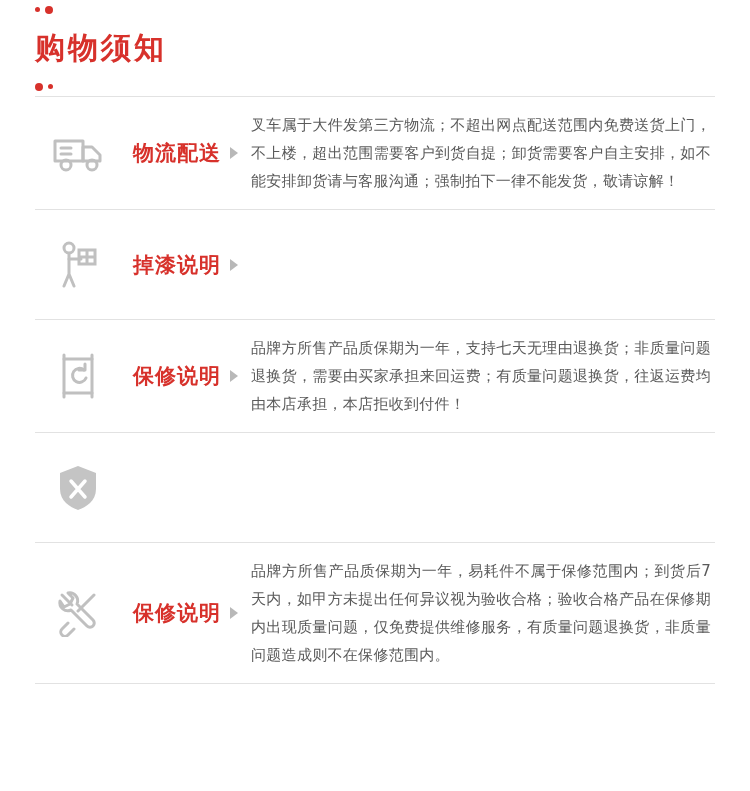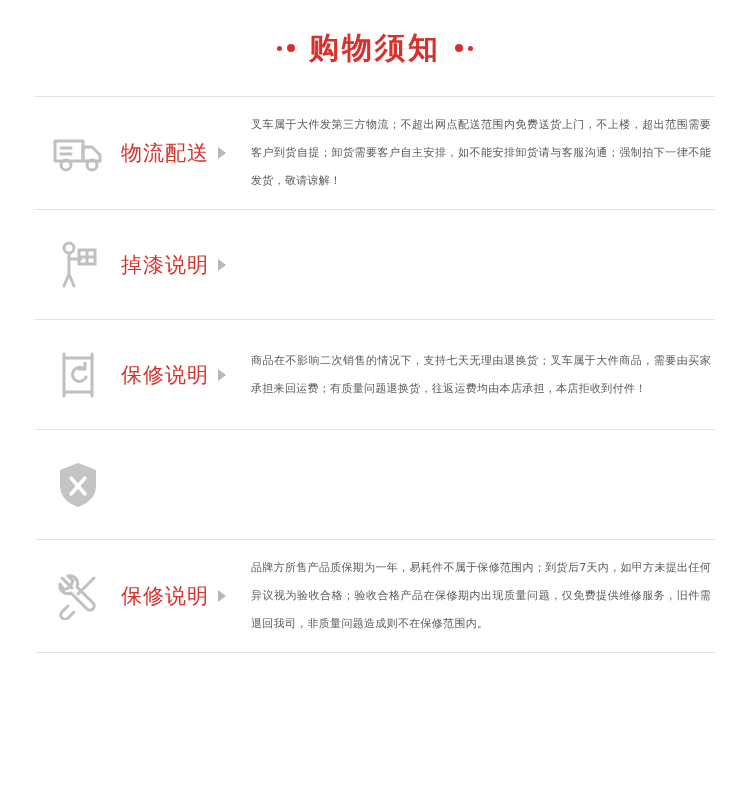--- a/index.html
+++ b/index.html
@@ -26,10 +26,10 @@
   
   .title-block {
     display: flex;
-    align-items: center;
     justify-content: center;
     height: 96px;
     gap: 14px;
+    flex-direction: column;
   }
   .title-text {
     font-size: 30px;

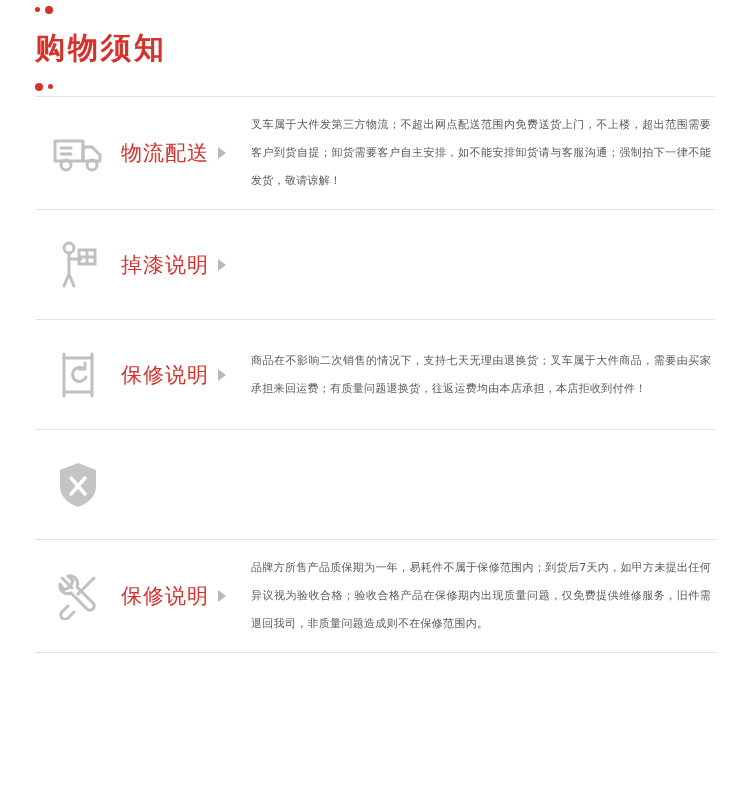--- a/index.html
+++ b/index.html
@@ -97,7 +97,7 @@
     flex: 1 1 auto;
     padding-left: 12px;
     padding-right: 4px;
-    font-size: 11px;
+    font-size: 15px;
     line-height: 28px;
     color: #5a5a5a;
     text-align: justify;

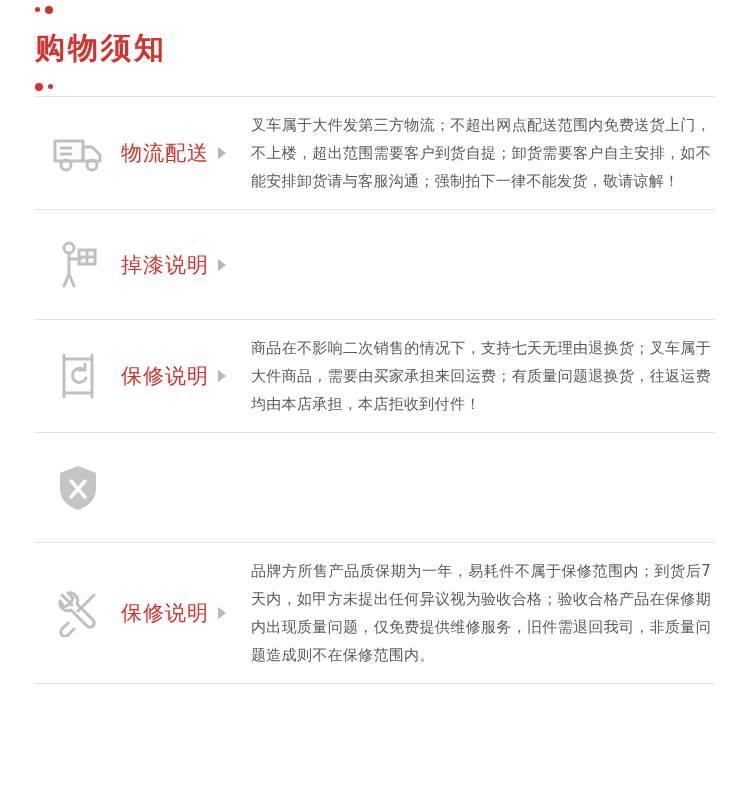--- a/index.html
+++ b/index.html
@@ -80,10 +80,11 @@
   }
   .label-text {
     font-size: 21px;
-    font-weight: normal;
+    font-weight: bold;
     color: #d7312b;
     letter-spacing: 1px;
     white-space: nowrap;
+    margin-left: 12px;
   }
   .tri {
     width: 0;

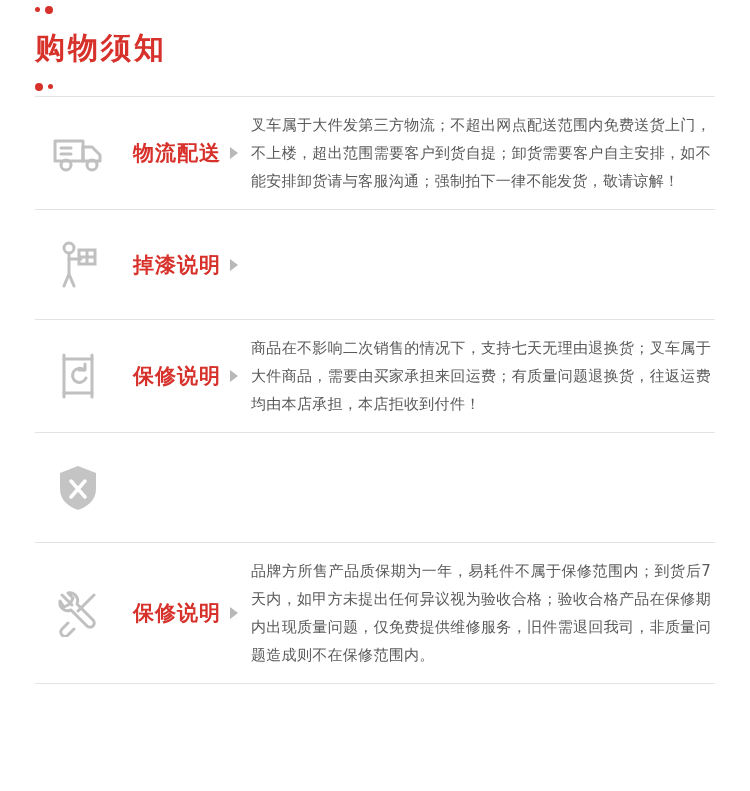--- a/index.html
+++ b/index.html
@@ -170,7 +170,7 @@
         <span class="label-text">保修说明</span>
         <span class="tri"></span>
       </div>
-      <div class="text-cell">商品在不影响二次销售的情况下，支持七天无理由退换货；叉车属于大件商品，需要由买家承担来回运费；有质量问题退换货，往返运费均由本店承担，本店拒收到付件！</div>
+      <div class="text-cell">品牌方所售产品质保期为一年，支持七天无理由退换货；非质量问题退换货，需要由买家承担来回运费；有质量问题退换货，往返运费均由本店承担，本店拒收到付件！</div>
     </div>
 
     <div class="row">

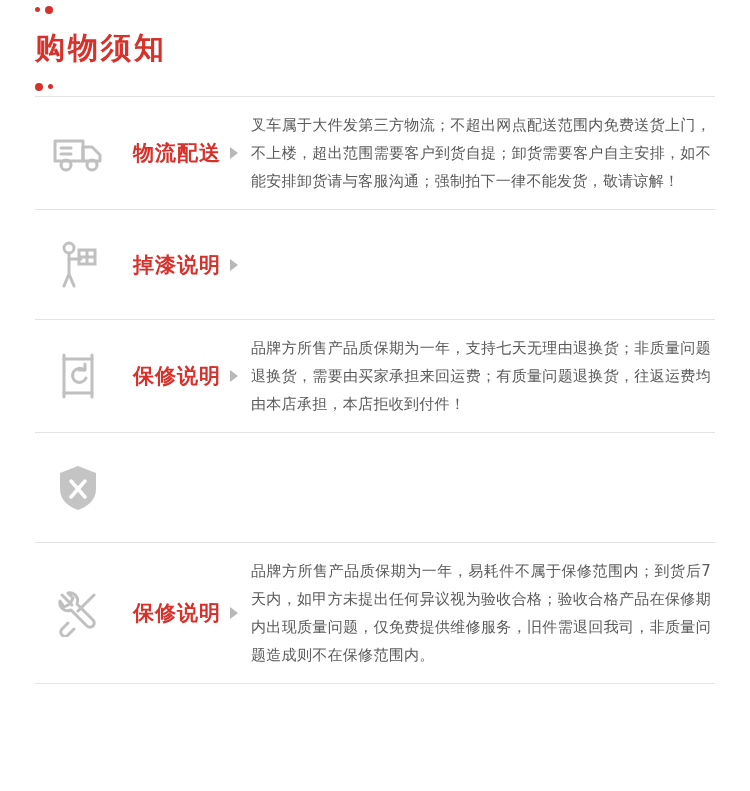--- a/index.html
+++ b/index.html
@@ -193,7 +193,7 @@
         <span class="label-text">保修说明</span>
         <span class="tri"></span>
       </div>
-      <div class="text-cell">品牌方所售产品质保期为一年，易耗件不属于保修范围内；到货后7天内，如甲方未提出任何异议视为验收合格；验收合格产品在保修期内出现质量问题，仅免费提供维修服务，旧件需退回我司，非质量问题造成则不在保修范围内。</div>
+      <div class="text-cell">品牌方所售产品质保期为一年，易耗件不属于保修范围内；到货后7天内，如甲方未提出任何异议视为验收合格；验收合格产品在保修期内出现质量问题，仅免费提供维修服务，有质量问题退换货，非质量问题造成则不在保修范围内。</div>
     </div>
 
   </div>

